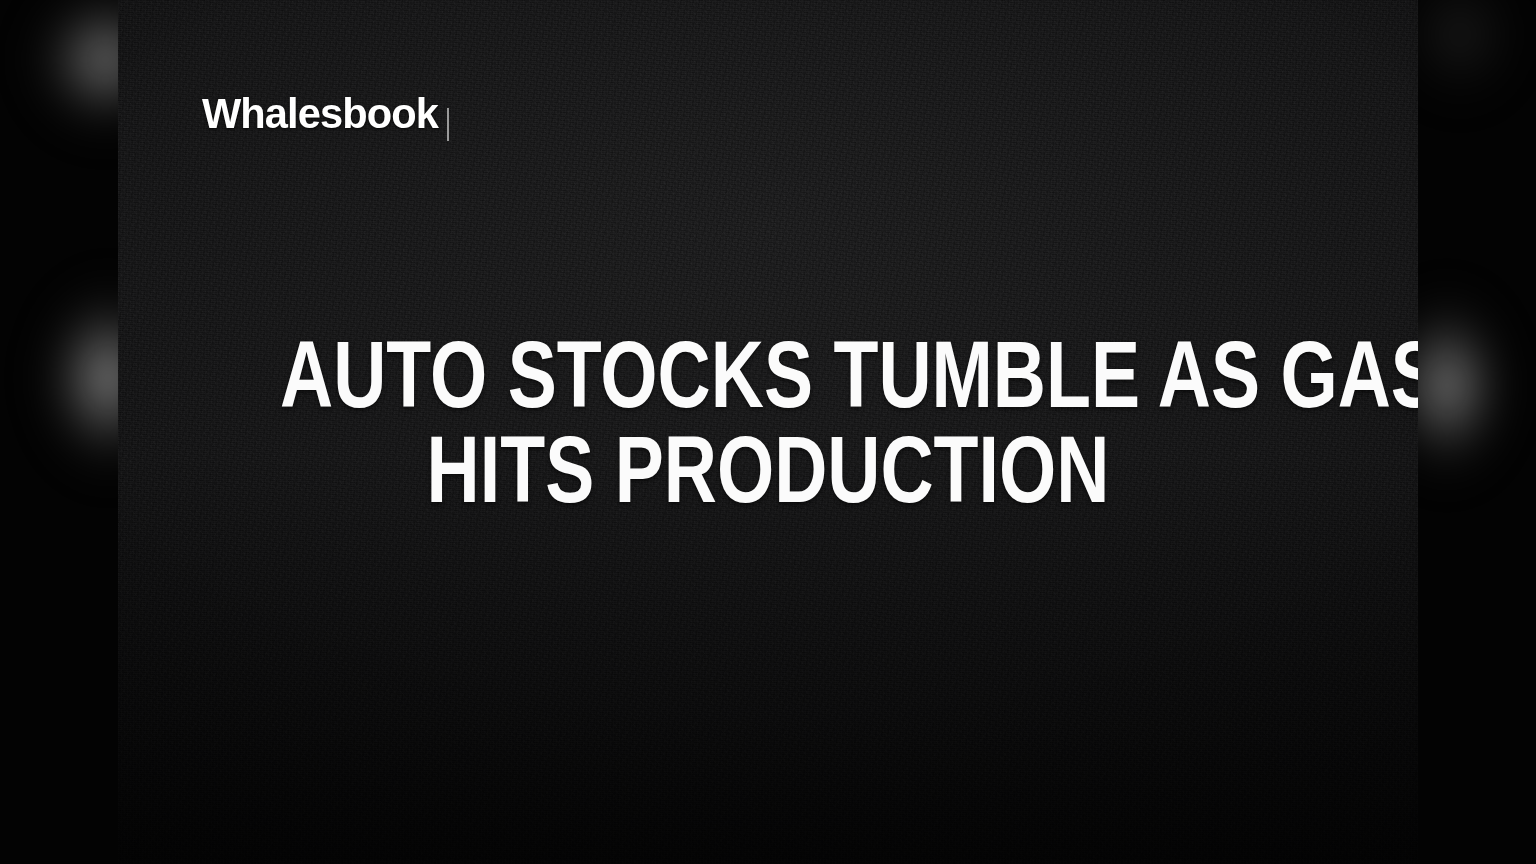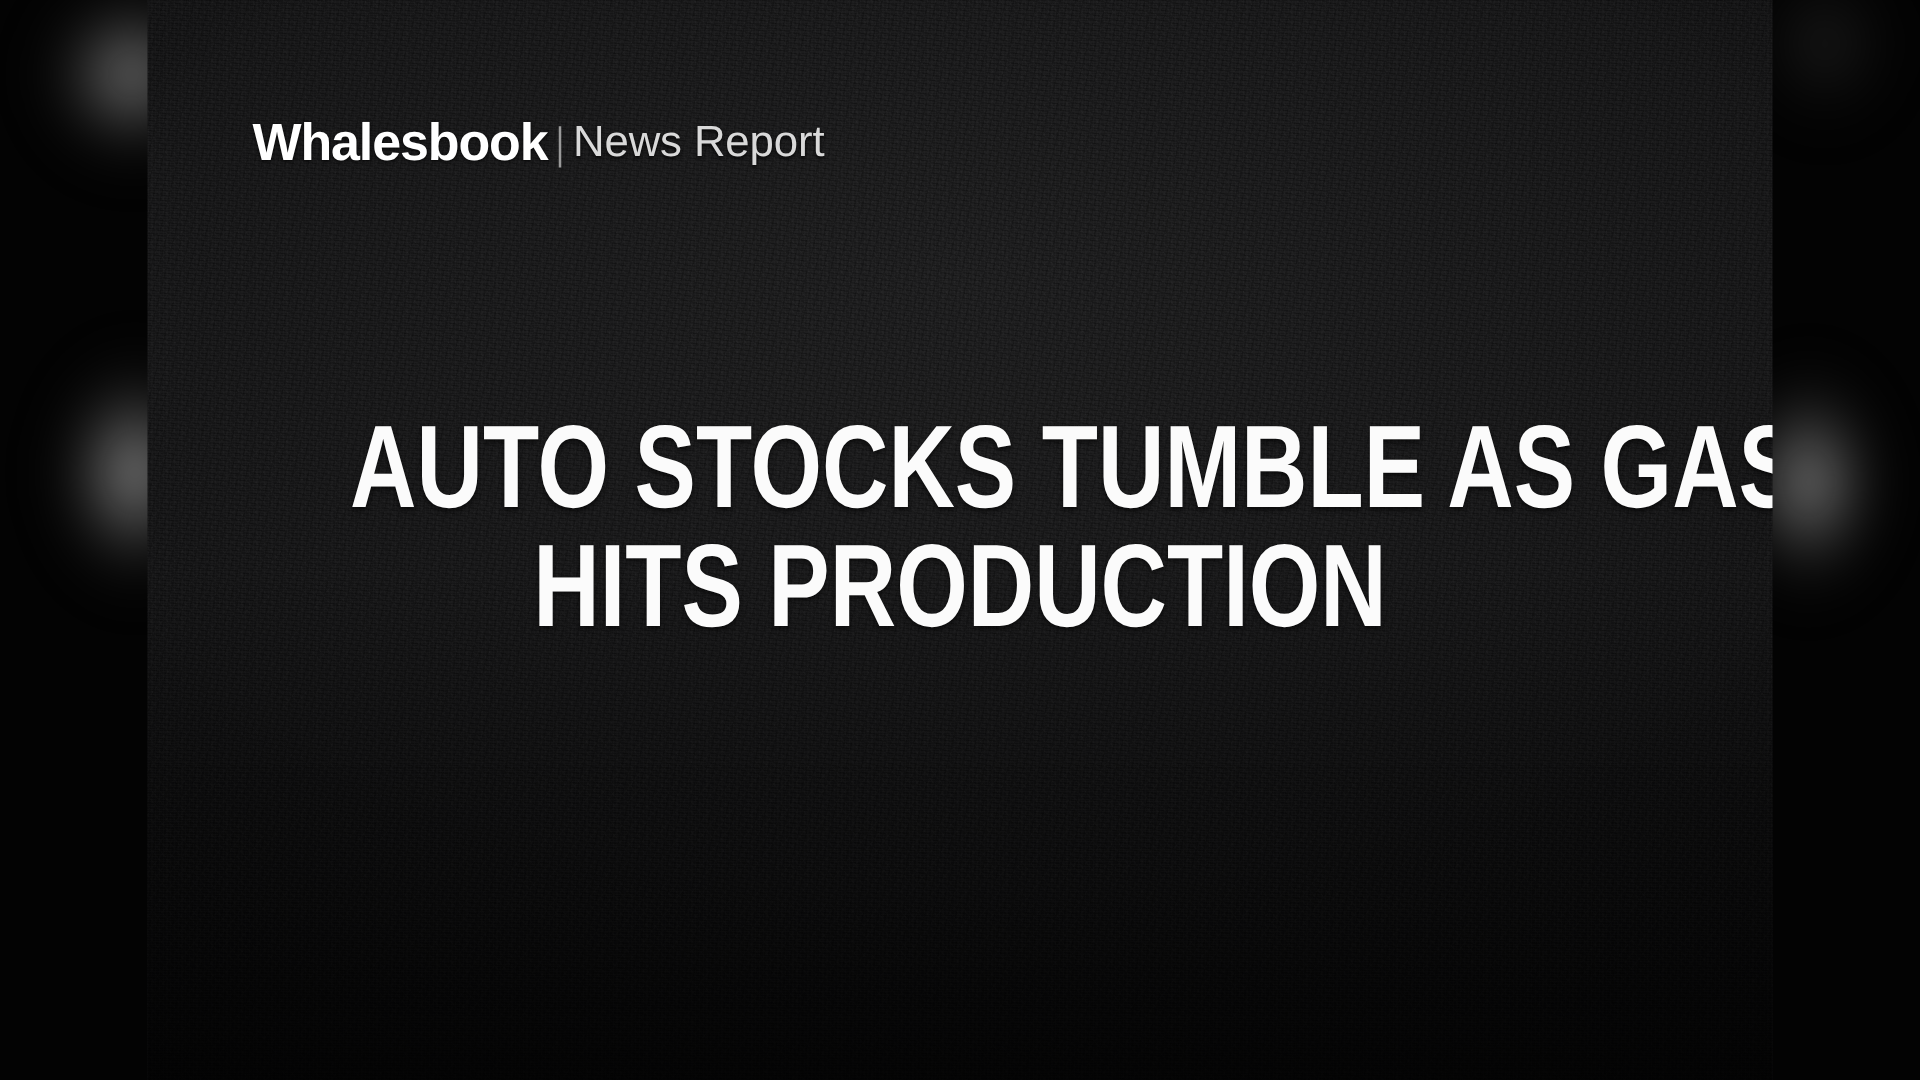--- a/index.html
+++ b/index.html
@@ -112,7 +112,7 @@
     left: 84px;
     top: 90px;
     display: flex;
-    align-items: center;
+    align-items: flex-end;
     white-space: nowrap;
   }
   .brand-name {

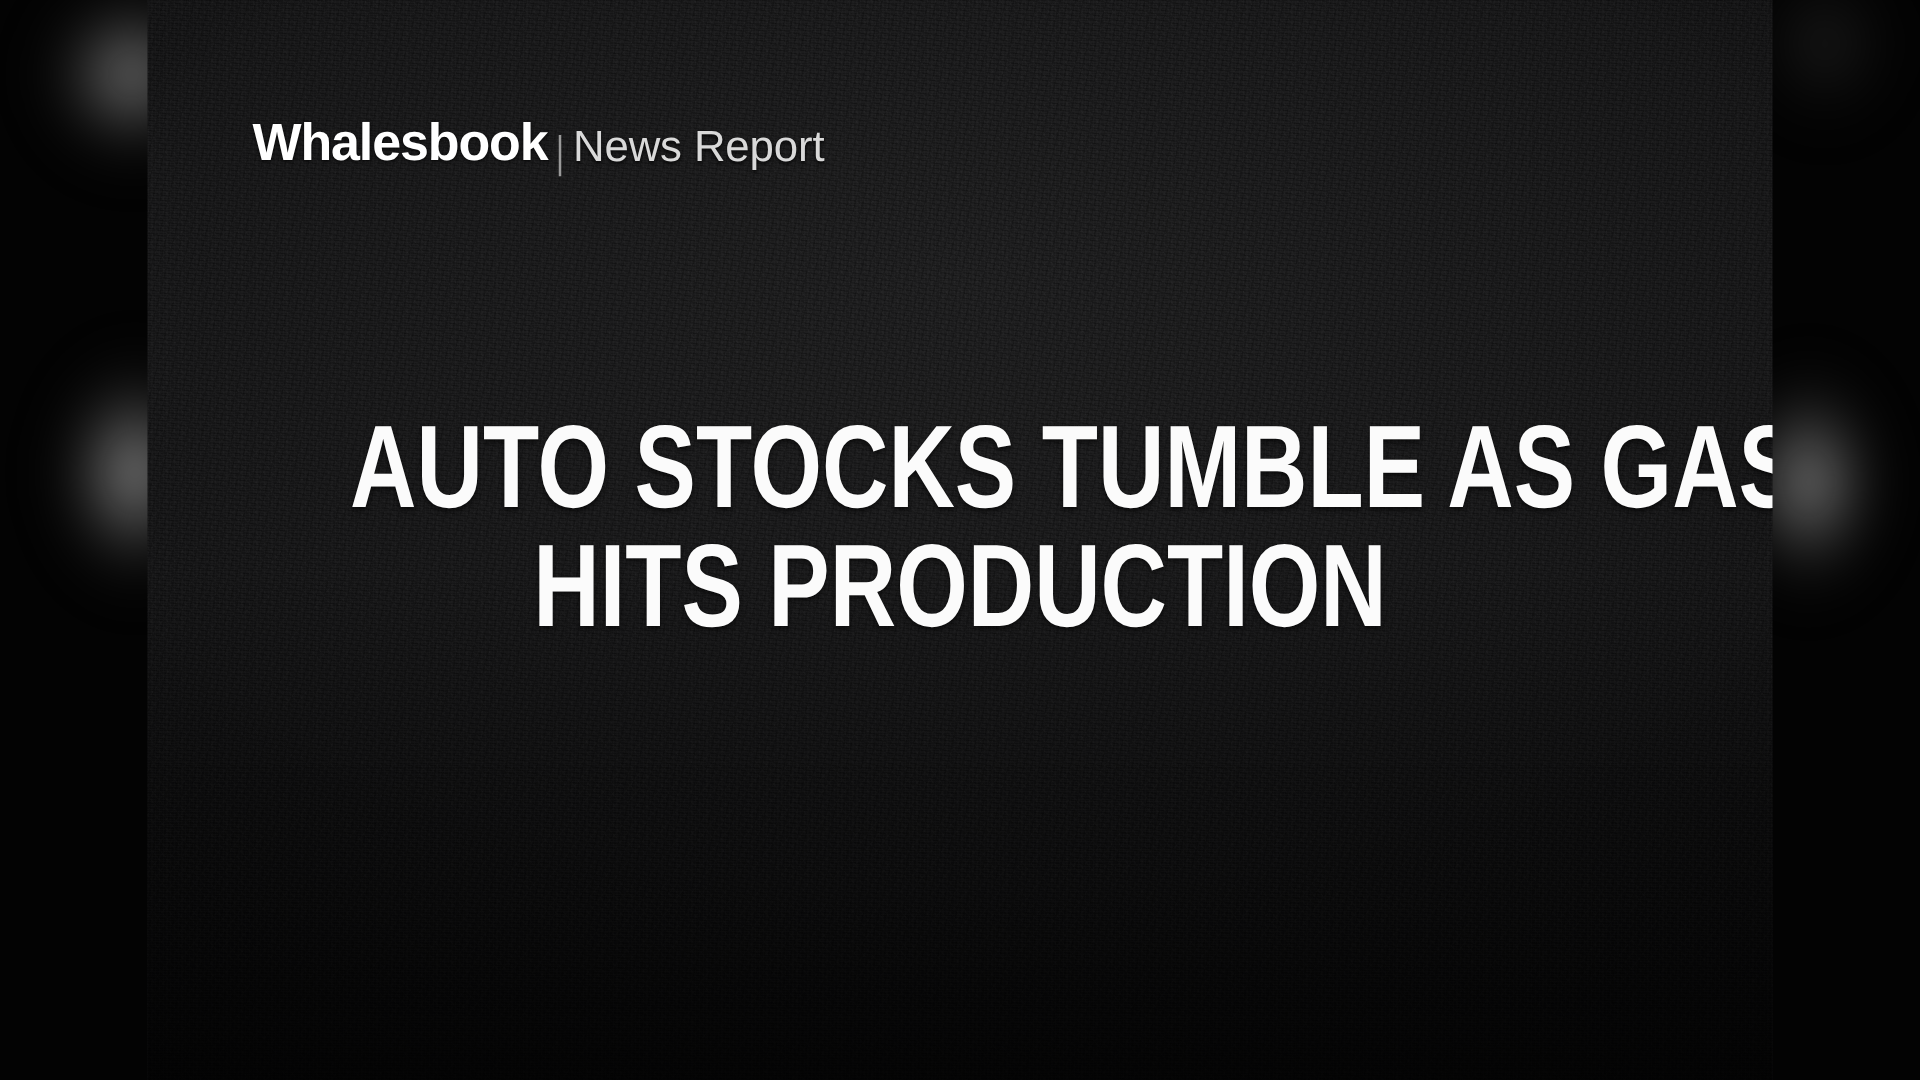--- a/index.html
+++ b/index.html
@@ -187,7 +187,6 @@
     <div class="brand">
       <span class="brand-name">Whalesbook</span>
       <span class="brand-sep"></span>
-      <span class="brand-sub">News Report</span>
     </div>
 
     <div class="headline">

